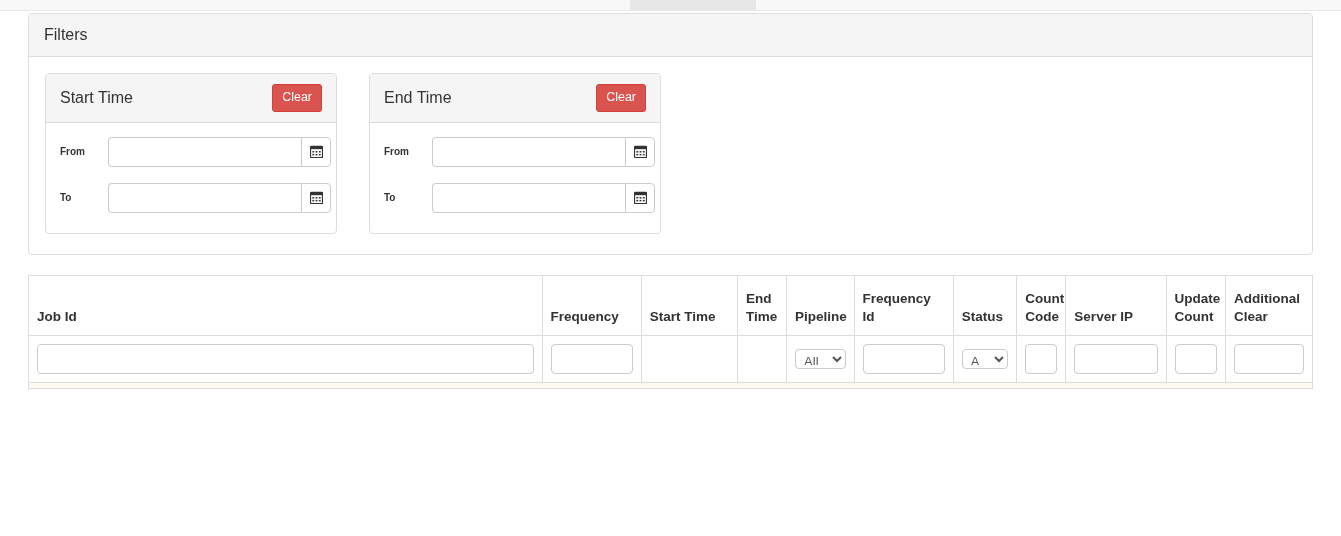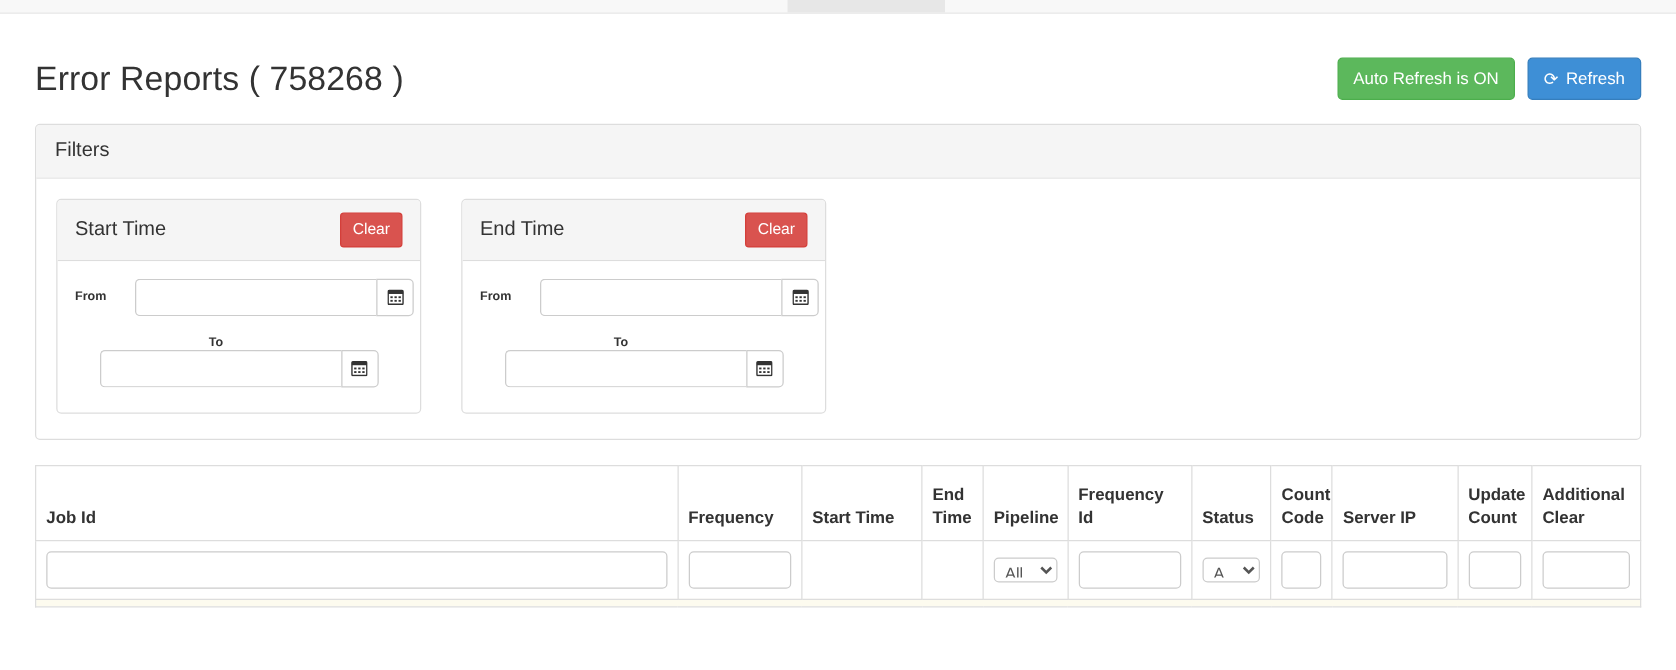--- a/index.html
+++ b/index.html
@@ -211,18 +211,6 @@
 
 <div class="page">
 
-  <div class="title-row">
-    <h1 class="page-title">Error Reports ( 758268 )</h1>
-    <div class="title-actions">
-      <button class="btn btn-success">
-        <span>Auto Refresh is ON</span>
-      </button>
-      <button class="btn btn-primary">
-        <span class="refresh-glyph">⟳</span>
-        <span>Refresh</span>
-      </button>
-    </div>
-  </div>
 
   <div class="panel filters-panel">
     <div class="panel-heading">

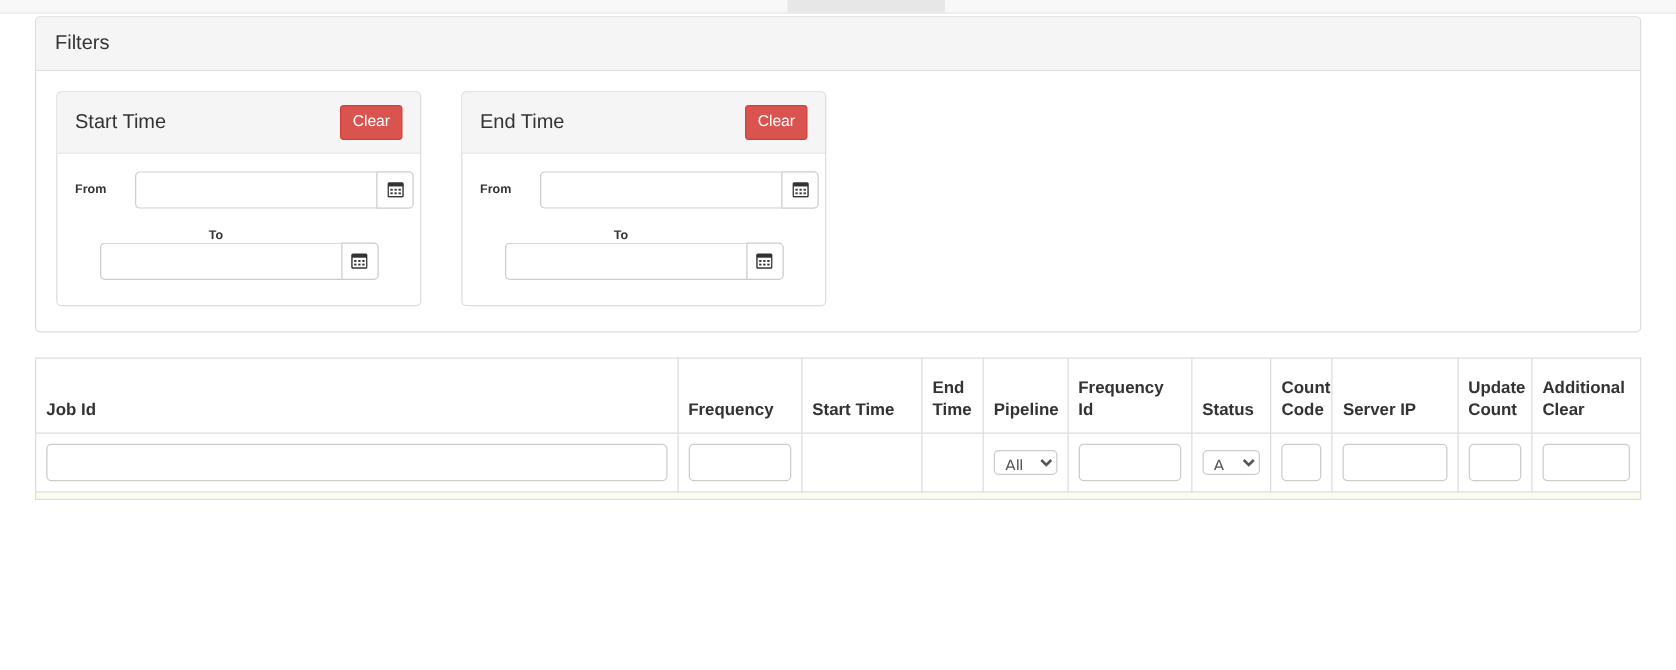--- a/index.html
+++ b/index.html
@@ -108,7 +108,7 @@
     align-items: center;
     margin-bottom: 16px;
   }
-  .field-row:last-child { margin-bottom: 0; flex-direction: column; }
+  .field-row:last-child { margin-bottom: 0; }
   .field-label {
     font-size: 10px;
     font-weight: bold;

